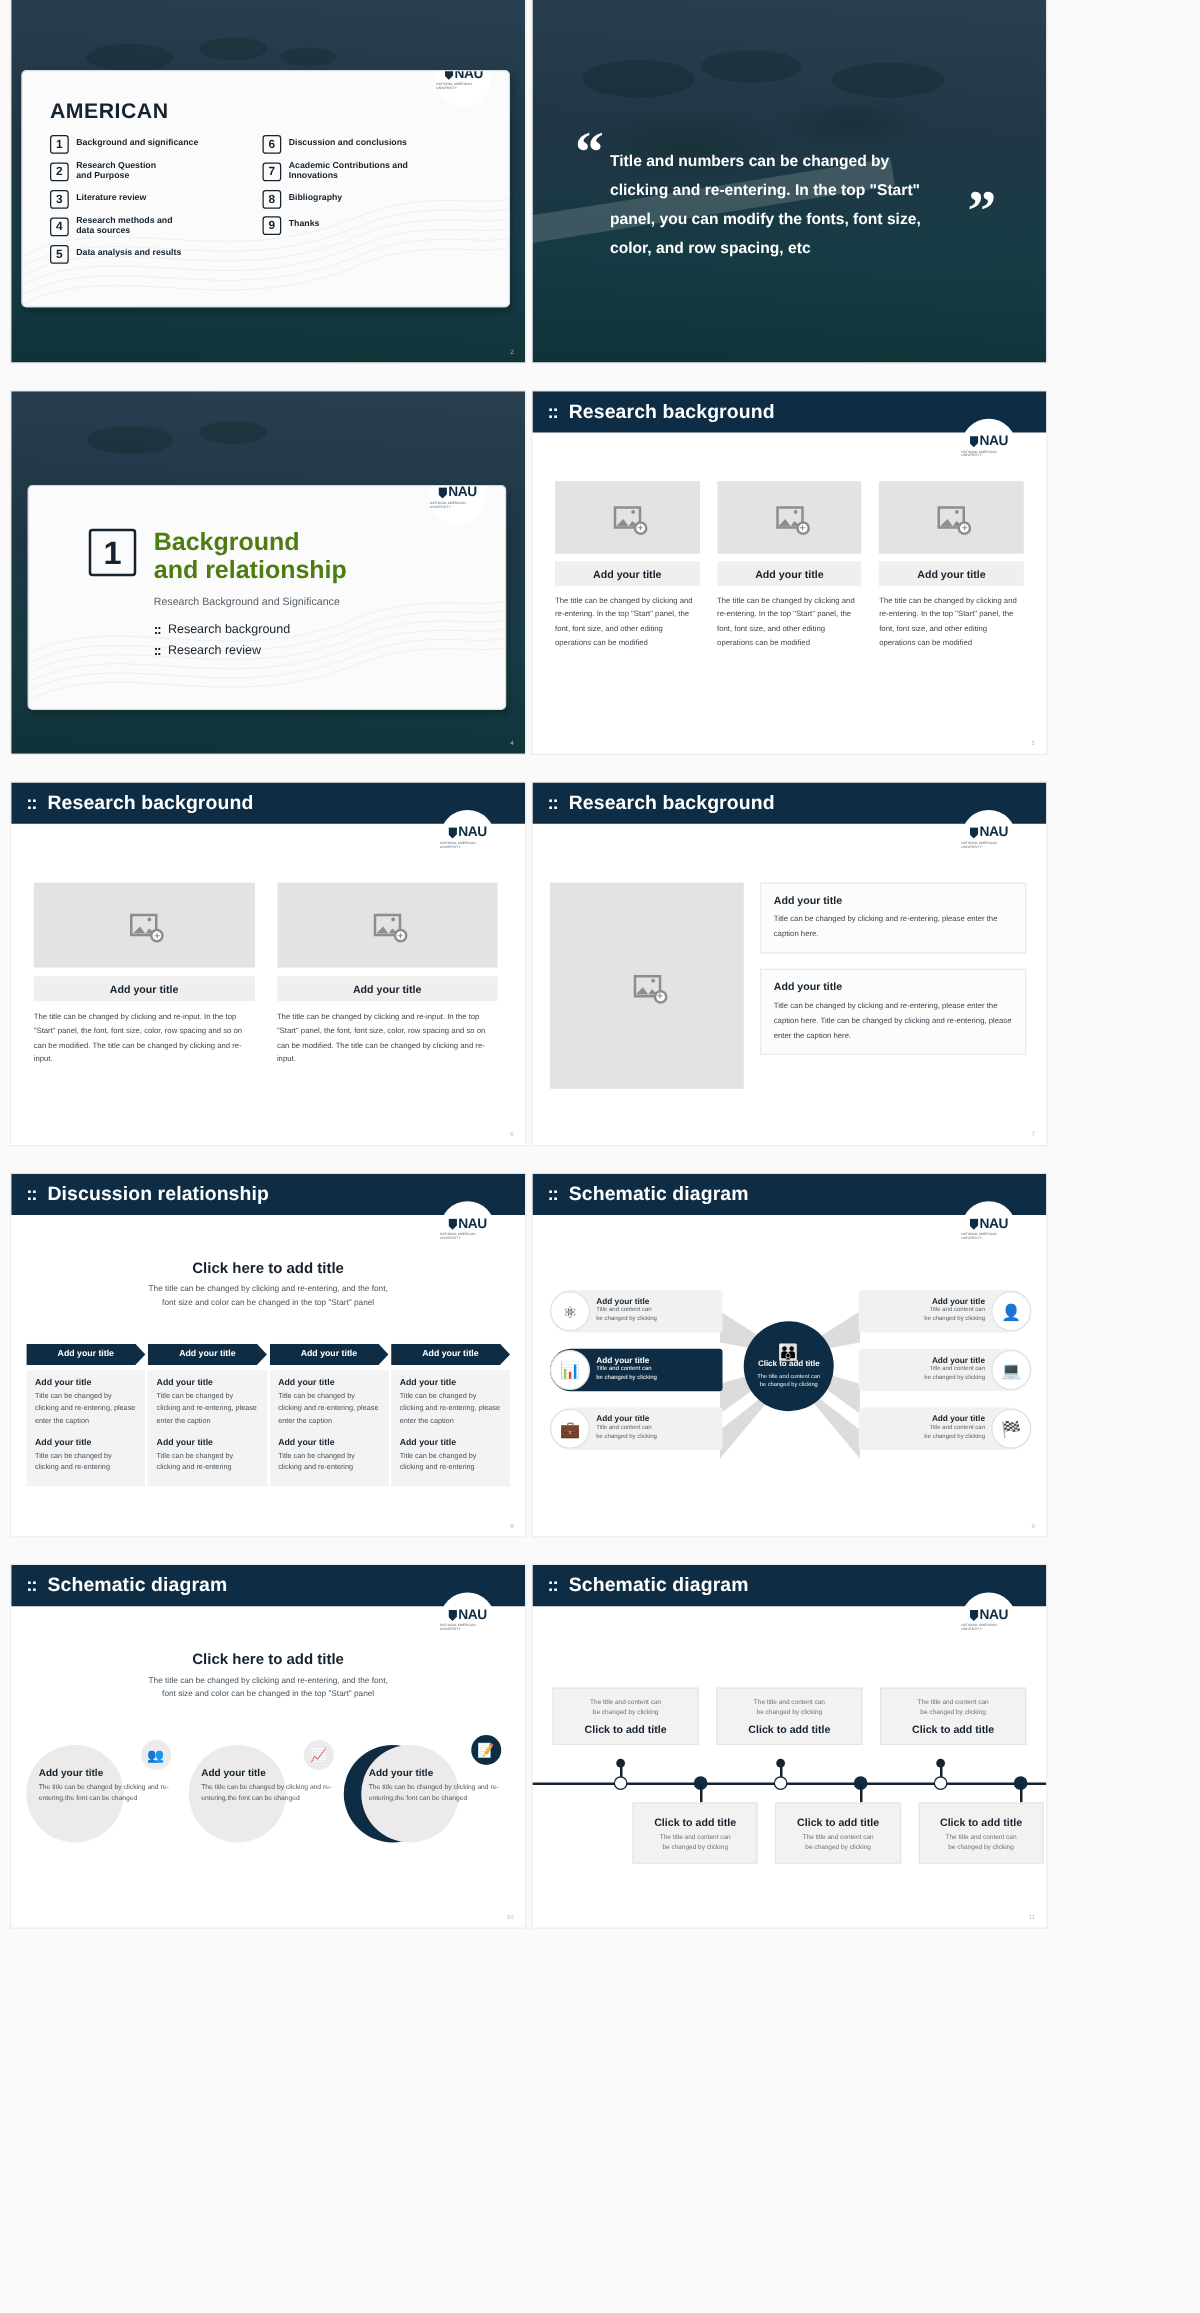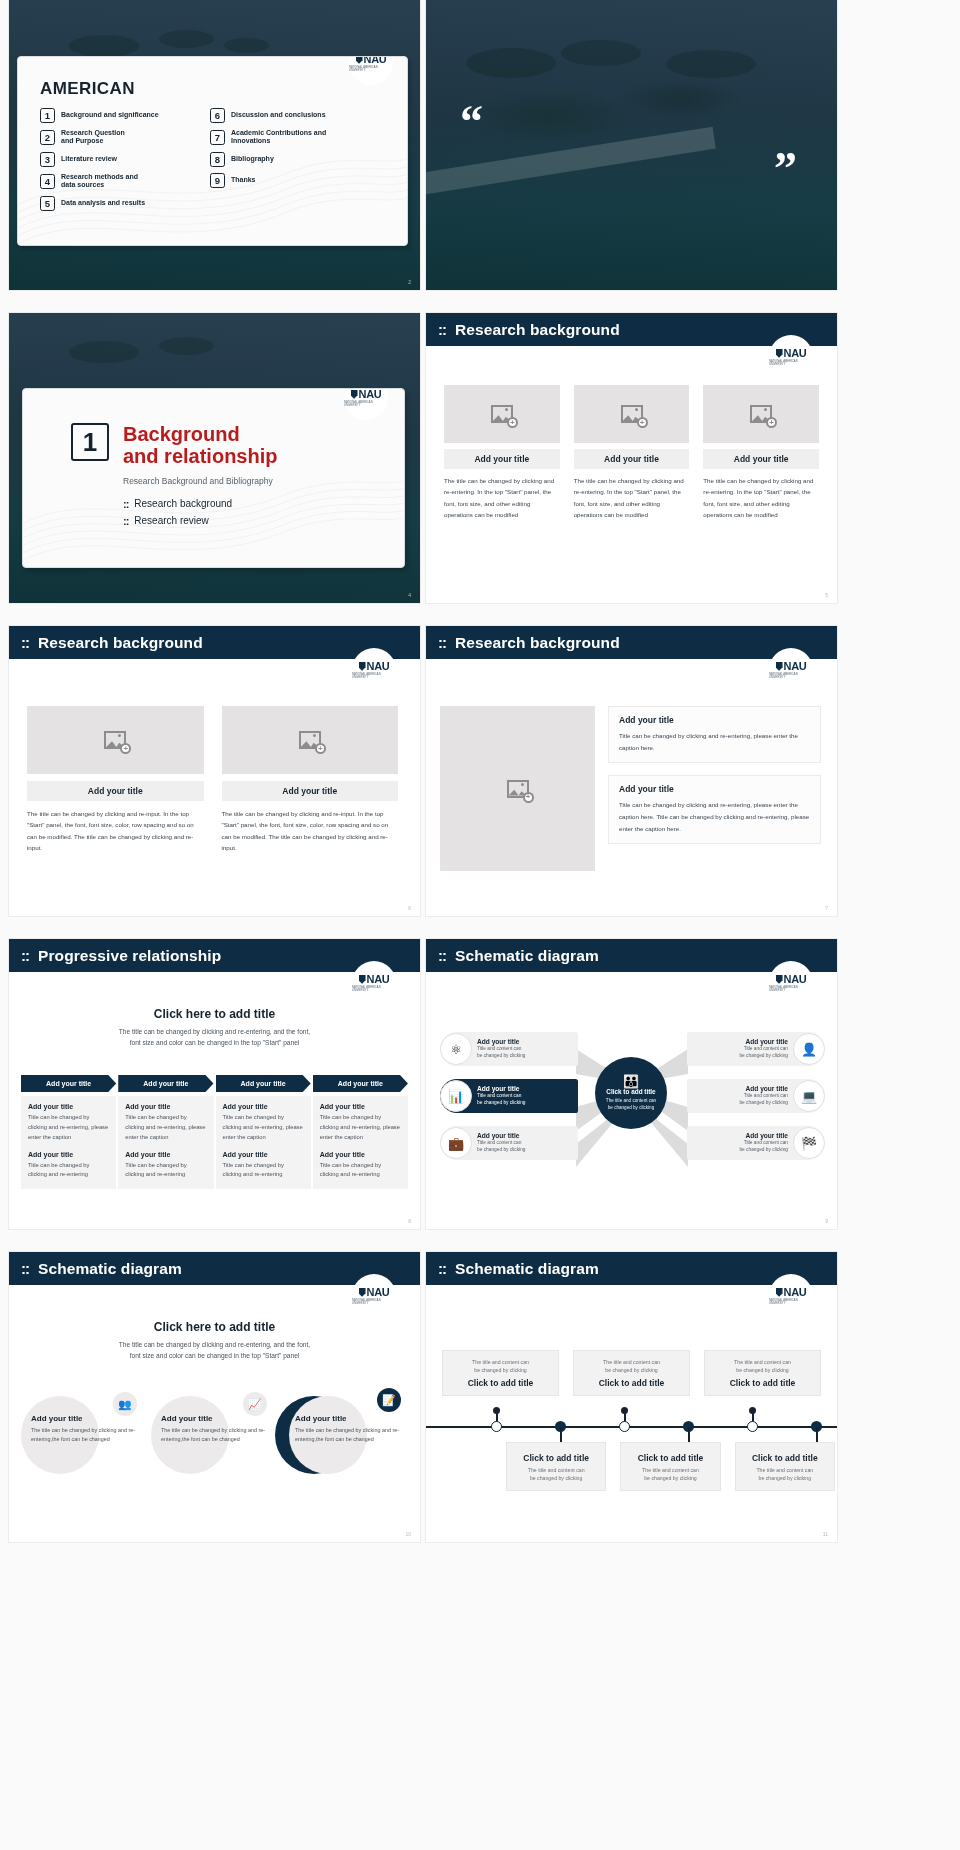--- a/index.html
+++ b/index.html
@@ -260,6 +260,7 @@
                     background:rgba(225,230,230,.20);transform:rotate(-9deg);"></div>
       </div>
       <div style="position:absolute;left:34px;top:108px;" class="quote-mark">“</div>
+      <div class="quote-text" style="position:absolute;left:62px;top:118px;width:268px;">Title and numbers can be changed by clicking and re-entering. In the top "Start" panel, you can modify the fonts, font size, color, and row spacing, etc</div>
       <div style="position:absolute;right:40px;top:155px;" class="quote-mark">”</div>
     </div>
 

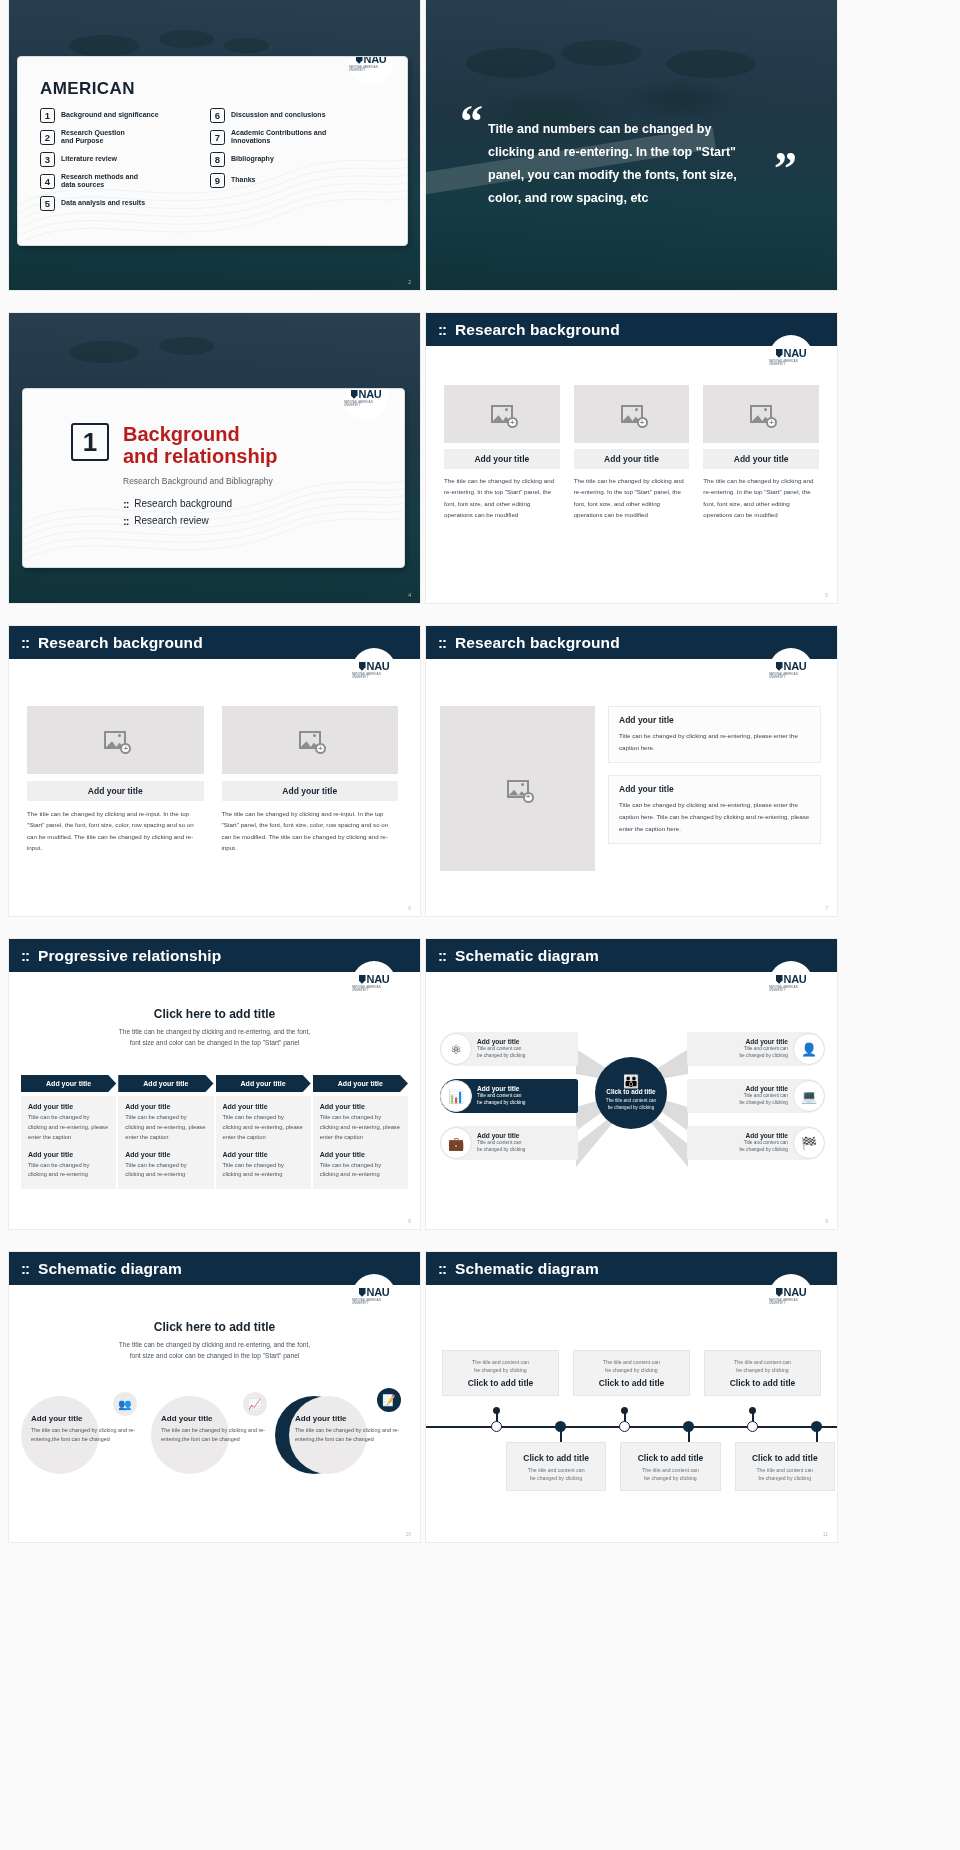--- a/index.html
+++ b/index.html
@@ -82,7 +82,7 @@
     display:flex; align-items:center; justify-content:center; font-size:26px; font-weight:700;
     flex:none;
   }
-  .div-title { font-size:20px; font-weight:700; line-height:1.12; color:#b91c1c; }
+  .div-title { font-size:20px; font-weight:700; line-height:1.12; color:#4d7c0f; }
   .div-sub { font-size:8.5px; color:#555f68; margin-top:8px; }
   .div-bullet { font-size:10px; color:#16232e; display:flex; gap:6px; align-items:center; margin-top:5px;}
   .bdots { color:#16232e; font-weight:700; letter-spacing:-1px; font-size:11px;}

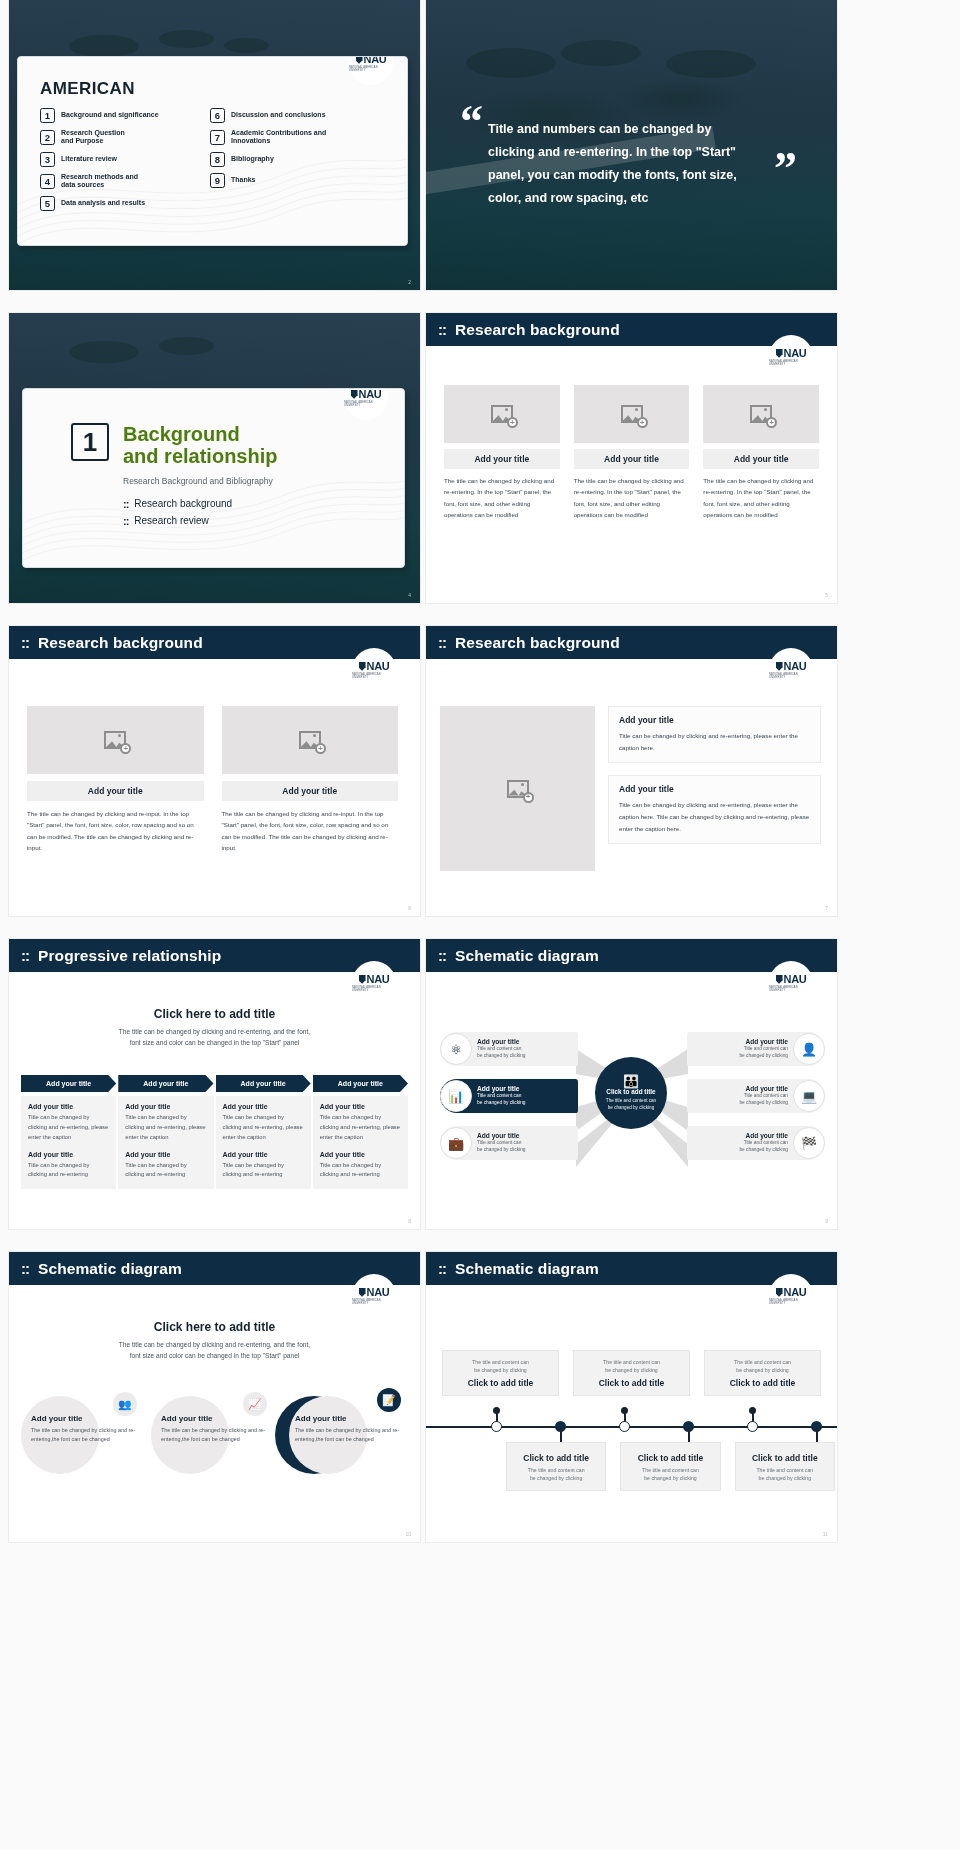--- a/index.html
+++ b/index.html
@@ -300,7 +300,7 @@
           <div>
             <div class="div-title">Background</div>
             <div class="div-title">and relationship</div>
-            <div class="div-sub">Research Background and Bibliography</div>
+            <div class="div-sub">Research Background and Significance</div>
             <div class="div-bullet" style="margin-top:12px;">
               <span class="bdots">::</span>
               <span>Research background</span>

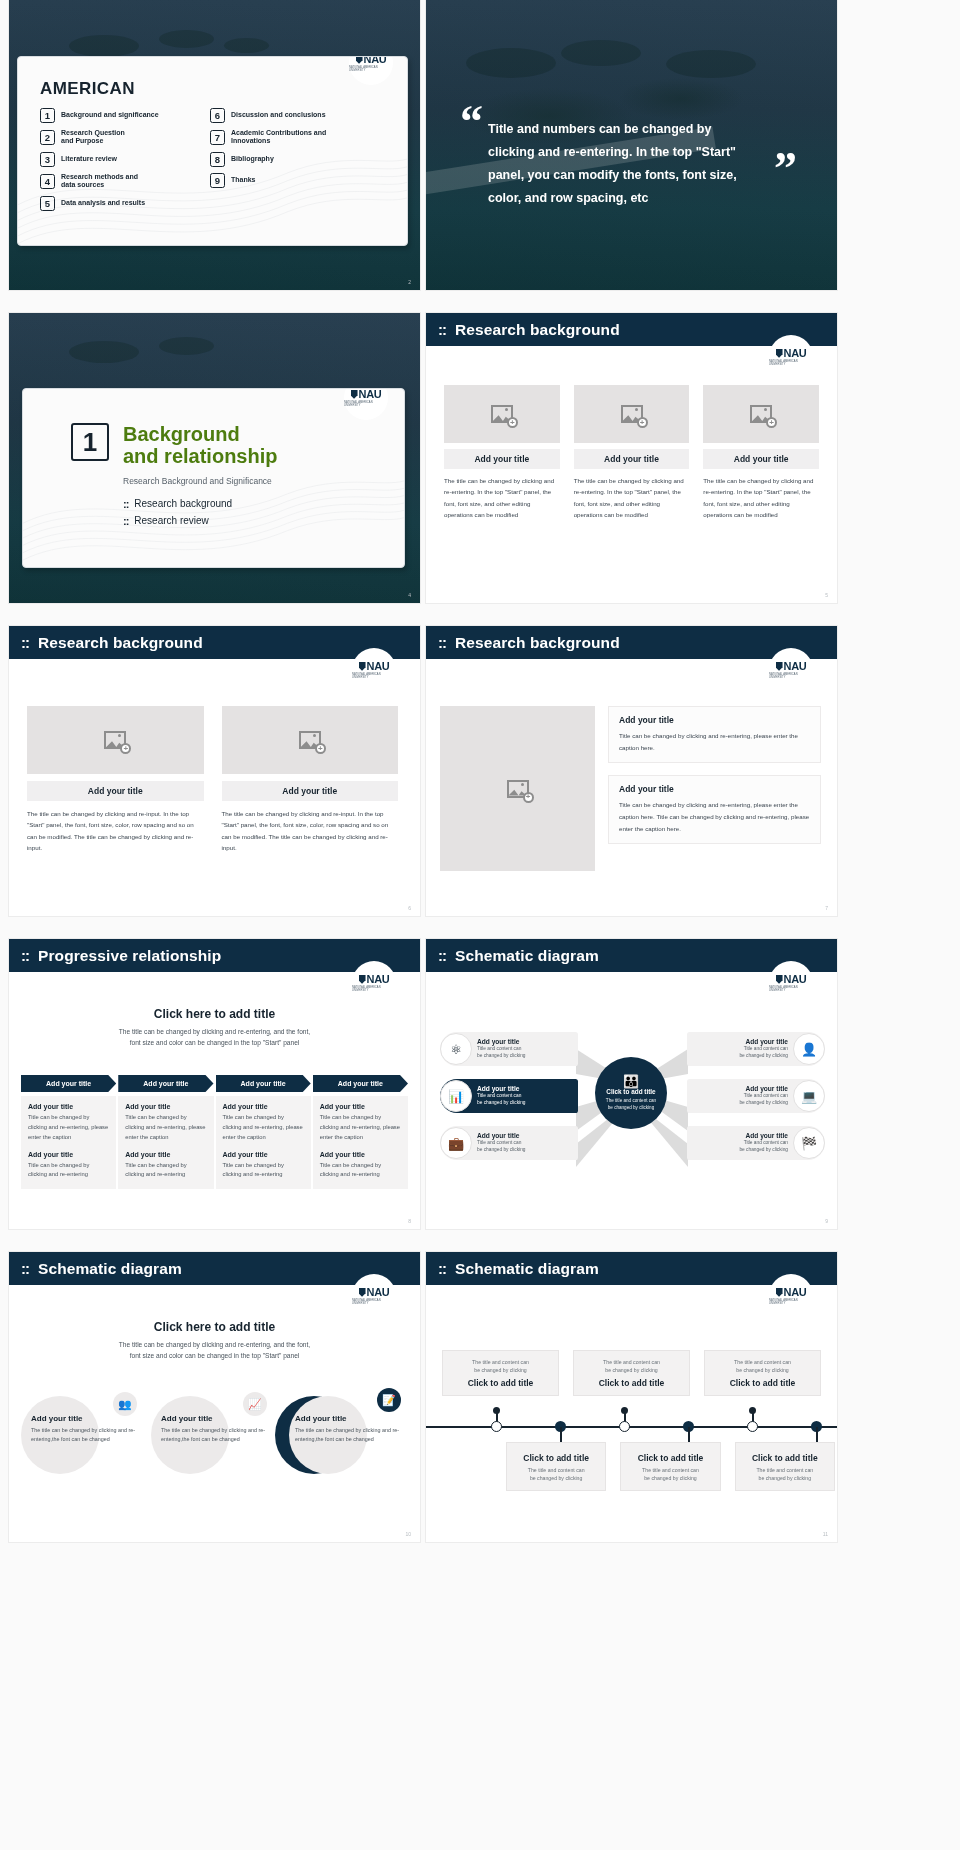--- a/index.html
+++ b/index.html
@@ -466,7 +466,7 @@
     <div class="slide">
       <div class="hdr">
         <span class="dots">::</span>
-        <span class="ttl">Progressive relationship</span>
+        <span class="ttl">Discussion relationship</span>
       </div>
       <div class="logo-badge">
         <div class="lg-main">

